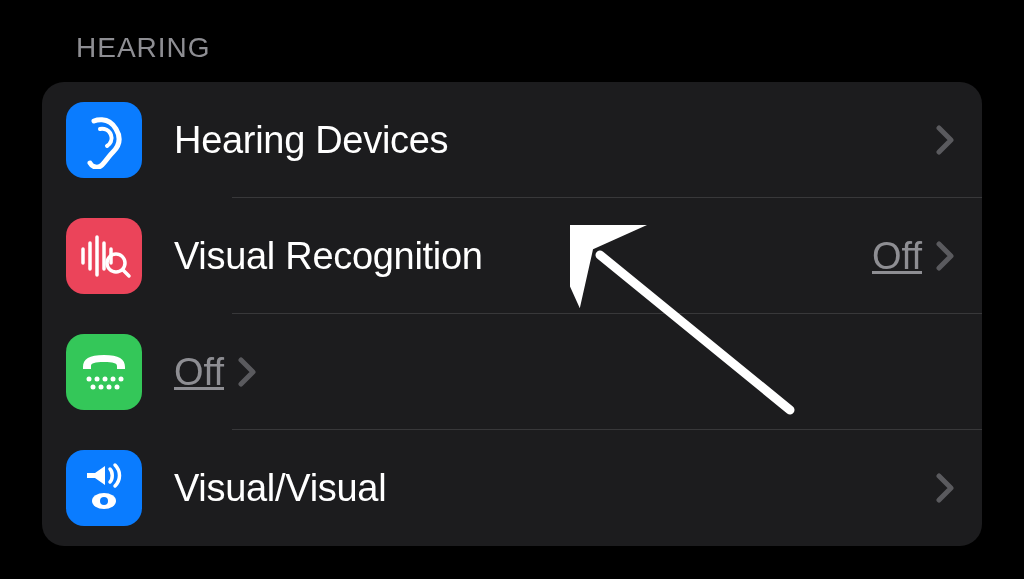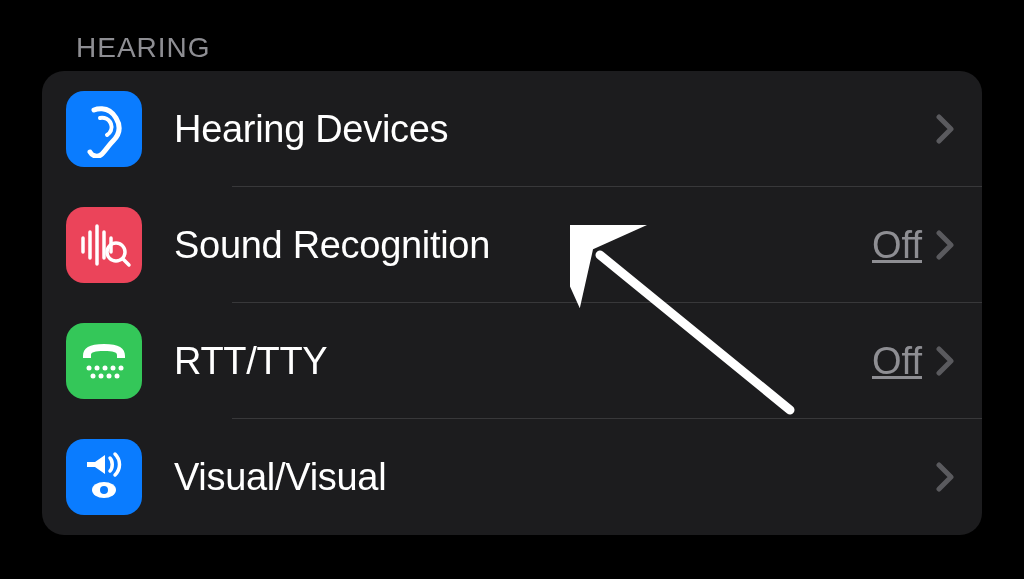--- a/index.html
+++ b/index.html
@@ -20,7 +20,7 @@
       font-size: 28px;
       font-weight: 400;
       letter-spacing: 1px;
-      padding: 32px 0 7px 76px;
+      padding: 32px 0 18px 76px;
     }
     .settings-group {
       background: #1c1c1e;

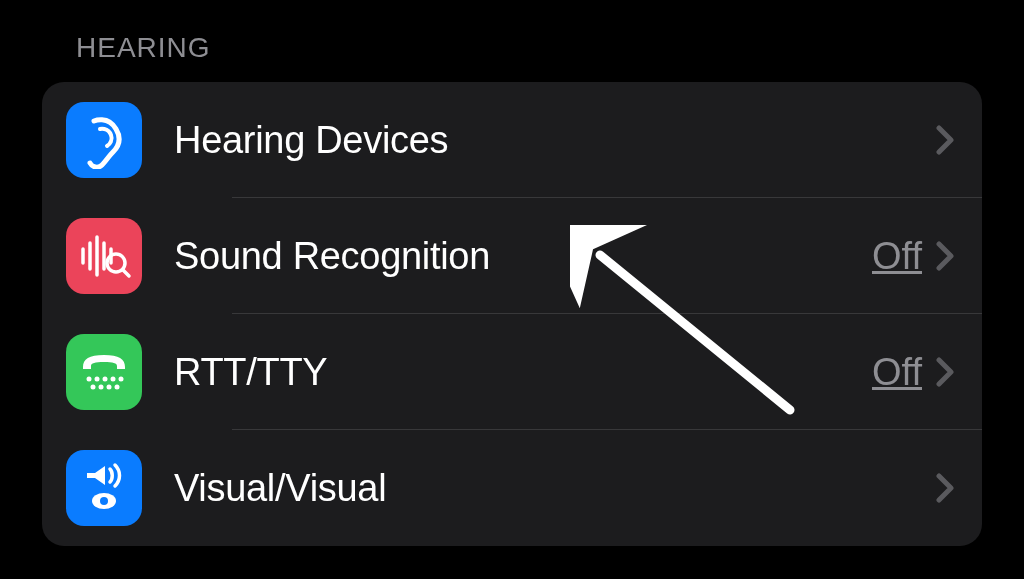--- a/index.html
+++ b/index.html
@@ -114,7 +114,7 @@
         <line x1="48" y1="39" x2="54" y2="45" stroke="#fff" stroke-width="3.5" stroke-linecap="round"></line>
       </svg>
     </div>
-    <div class="row-label">Sound Recognition</div>
+    <div class="row-label">Visual Recognition</div>
     <div class="row-value">Off</div>
     <svg class="chevron" width="18" height="30" viewBox="0 0 18 30">
       <path d="M 3 3 L 15 15 L 3 27" stroke="currentColor" stroke-width="5" fill="none" stroke-linecap="round" stroke-linejoin="round"></path>

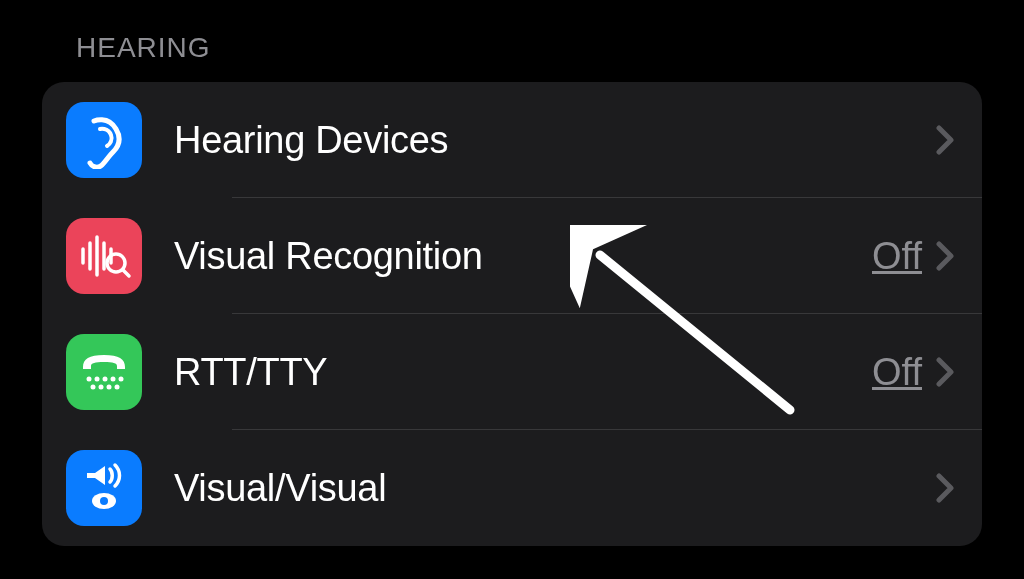--- a/index.html
+++ b/index.html
@@ -136,7 +136,6 @@
         <circle cx="40" cy="38" r="2.5" fill="#fff"></circle>
       </svg>
     </div>
-    <div class="row-label">RTT/TTY</div>
     <div class="row-value">Off</div>
     <svg class="chevron" width="18" height="30" viewBox="0 0 18 30">
       <path d="M 3 3 L 15 15 L 3 27" stroke="currentColor" stroke-width="5" fill="none" stroke-linecap="round" stroke-linejoin="round"></path>

